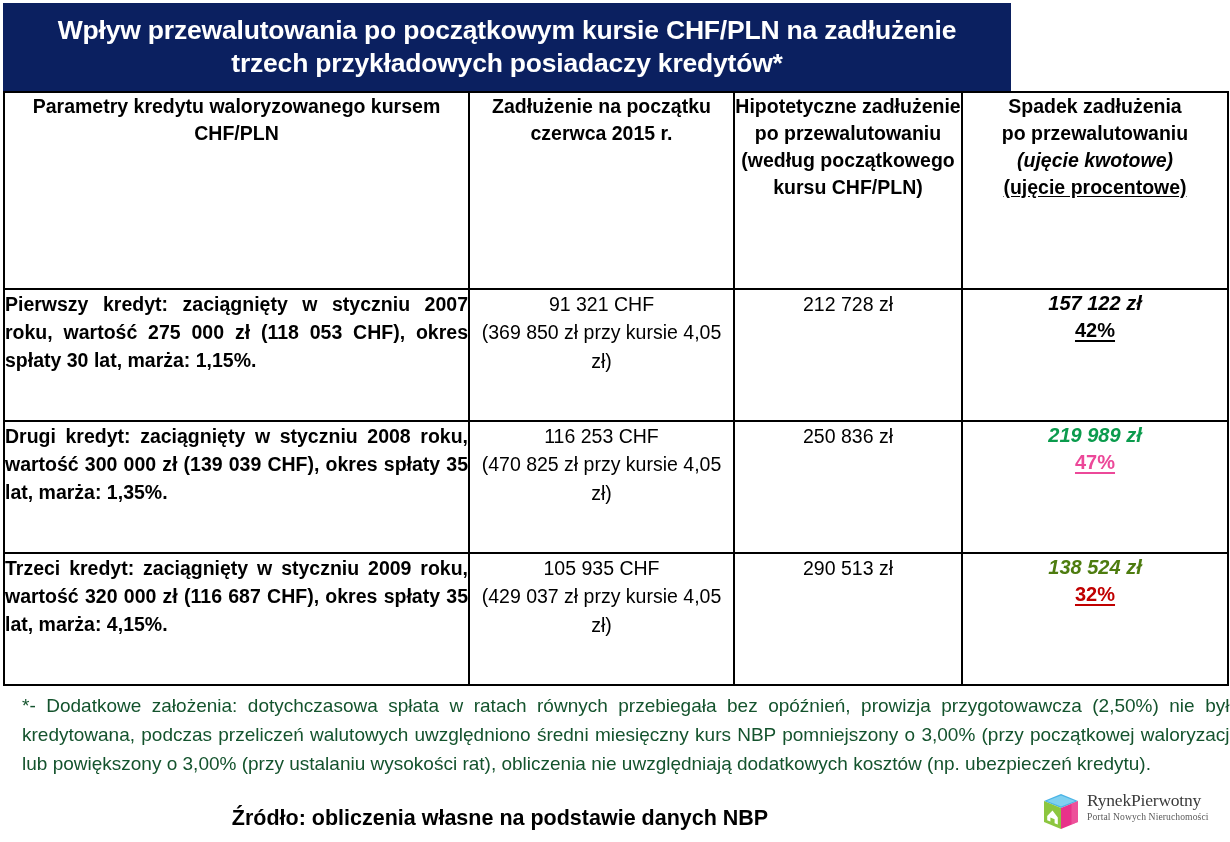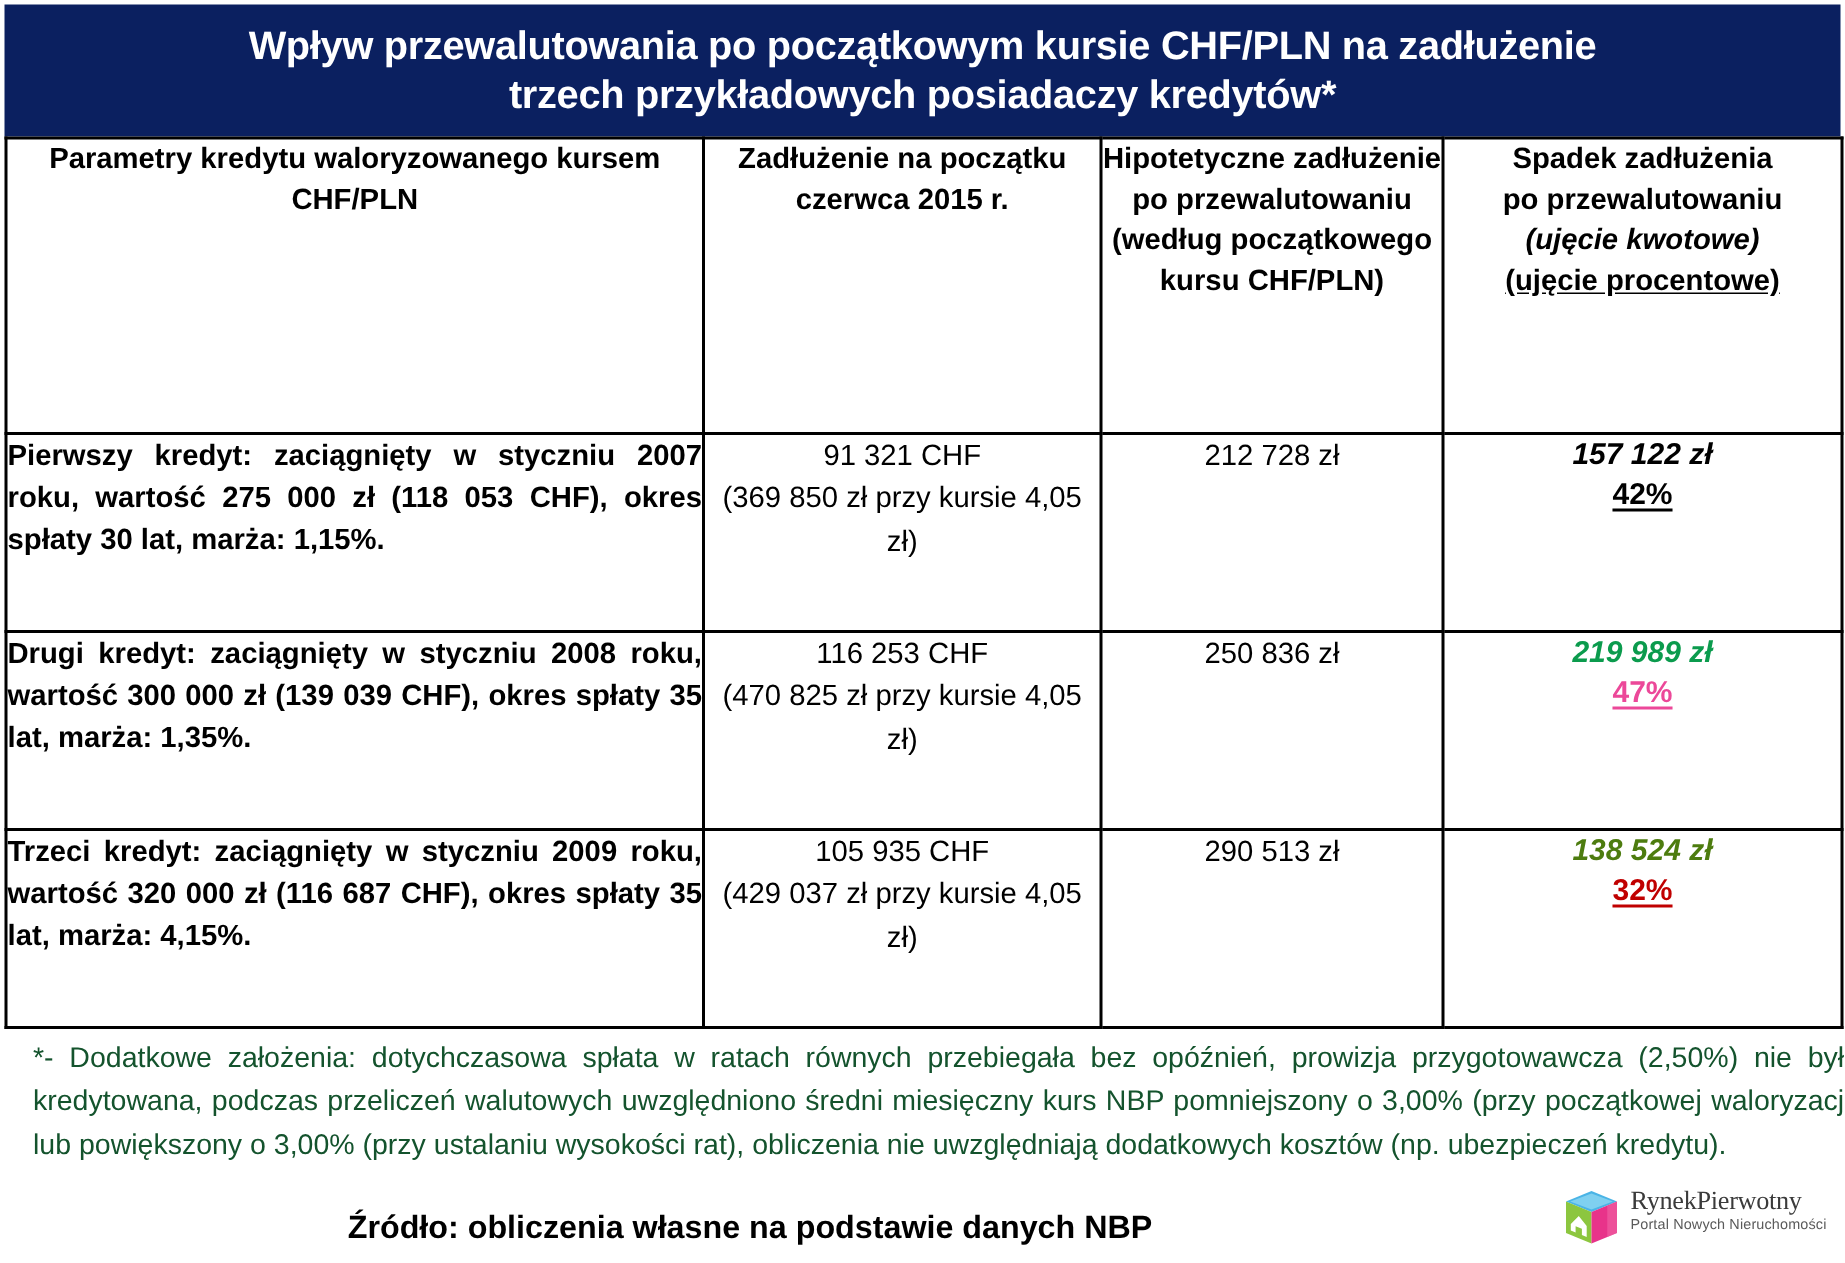--- a/index.html
+++ b/index.html
@@ -24,7 +24,7 @@
     position: absolute;
     left: 3px;
     top: 3px;
-    width: 1224px;
+    width: 1008px;
     height: 88px;
     background: #0b2060;
     color: #ffffff;

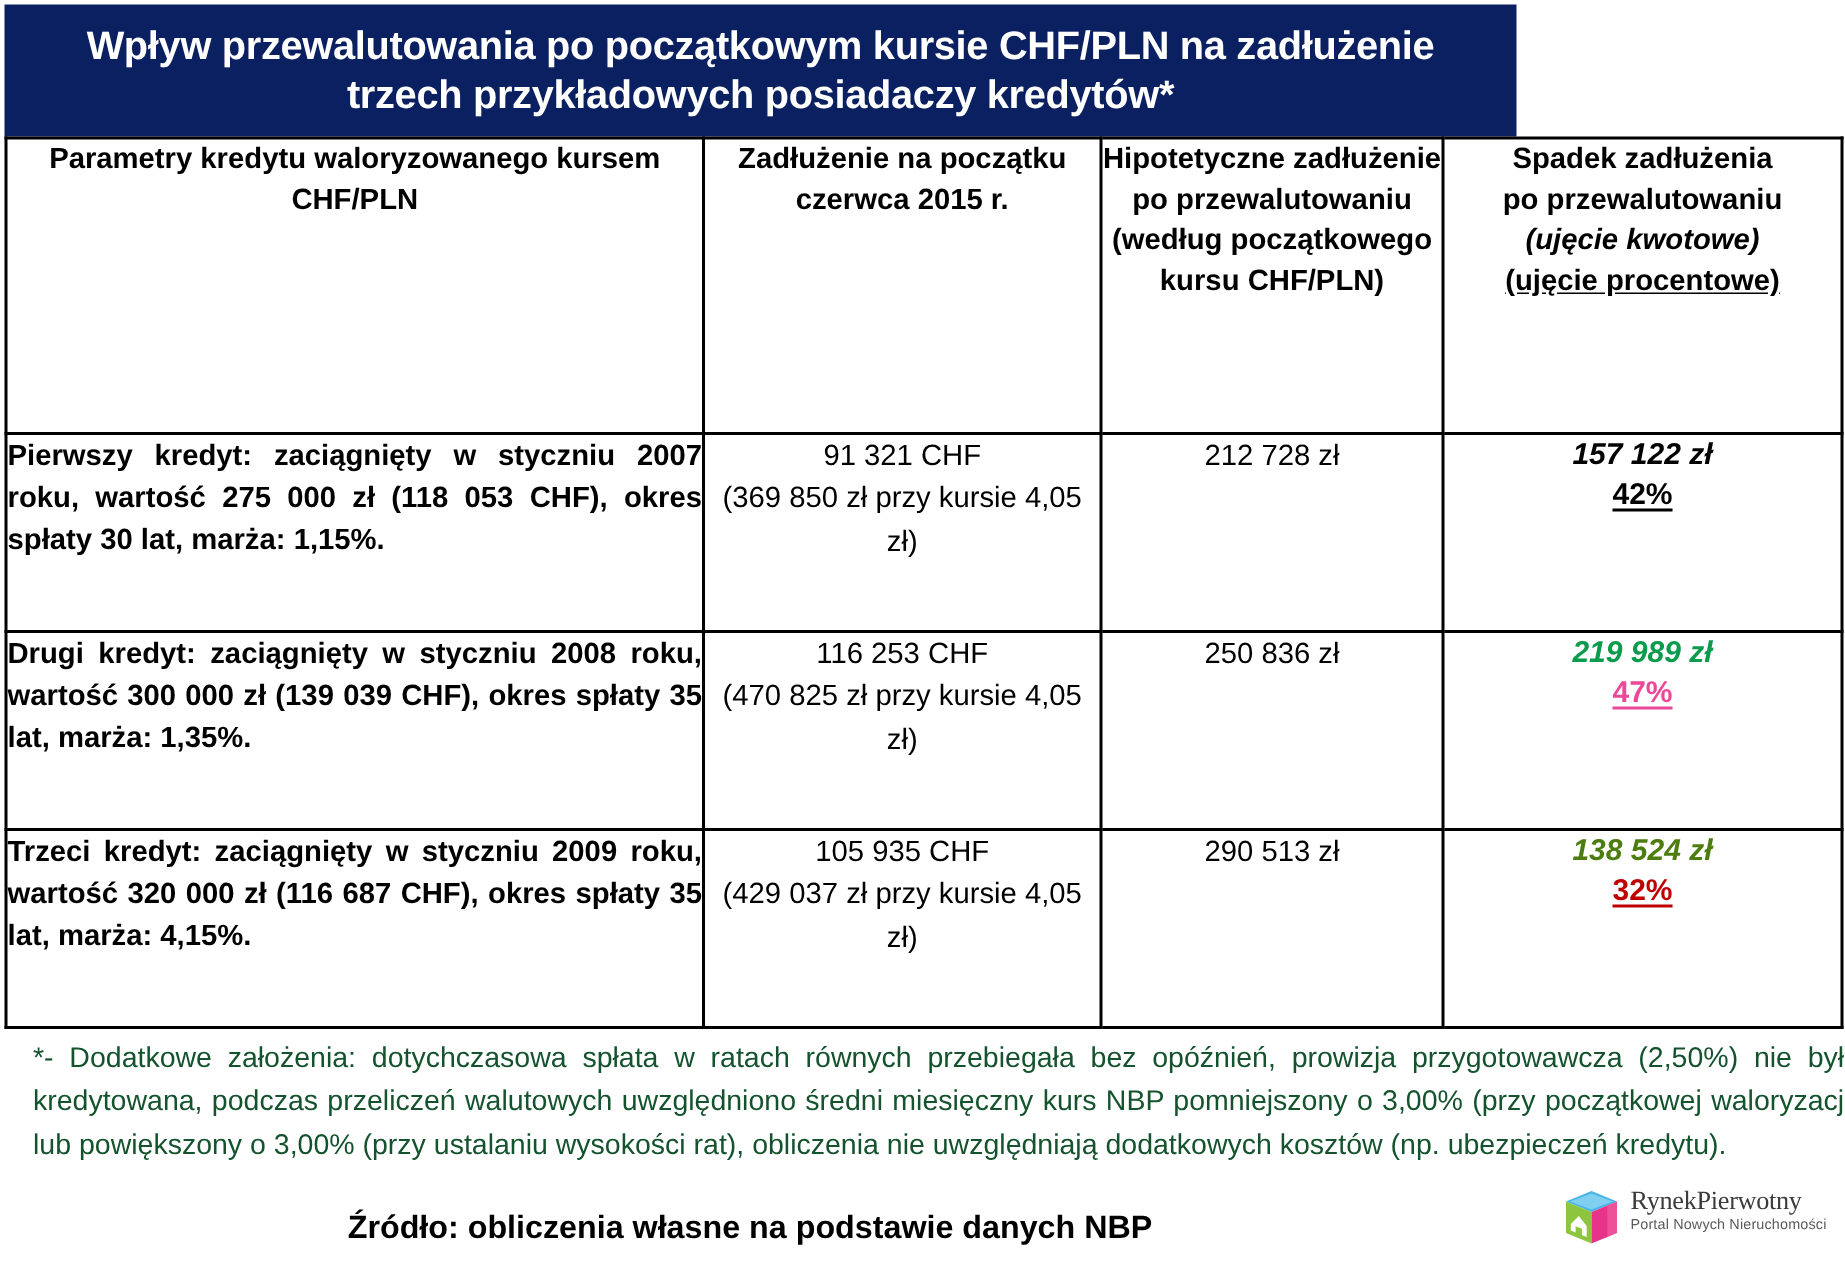--- a/index.html
+++ b/index.html
@@ -181,7 +181,7 @@
   .logo-tag {
     font-size: 9.6px;
     color: #5a5a5a;
-    font-family: Liberation Sans, sans-serif;
+    font-family: Liberation Serif, serif;
     display: block;
     margin-top: 2px;
     letter-spacing: 0.1px;

